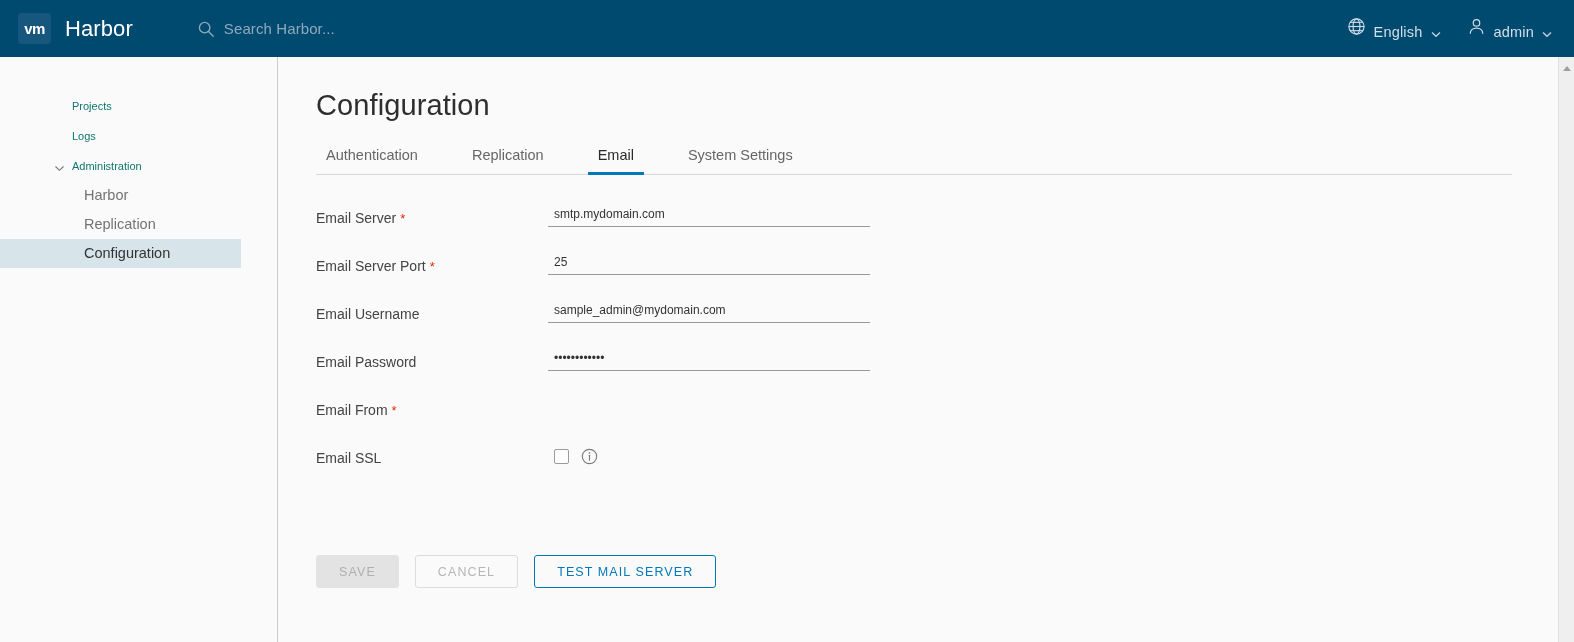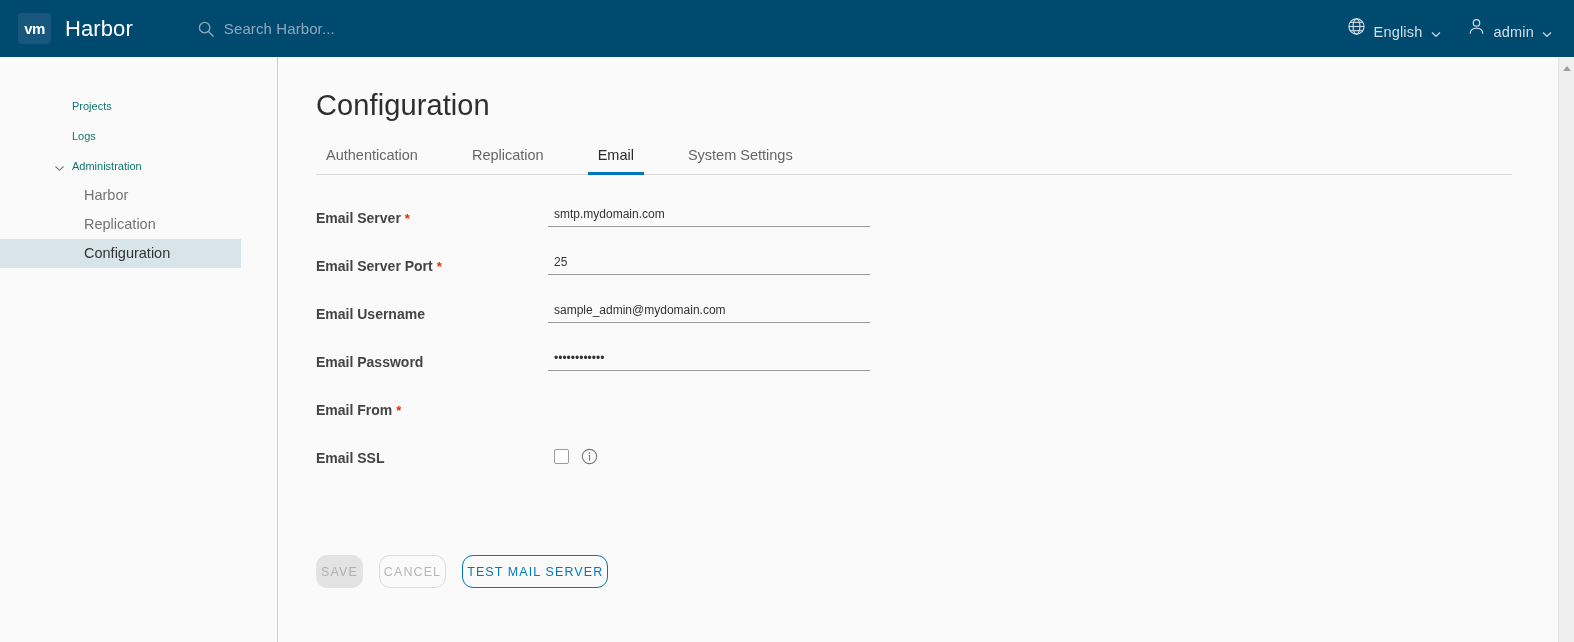--- a/index.html
+++ b/index.html
@@ -135,7 +135,6 @@
     font-size: 14px; color: #444444;
     padding-top: 4px;
     line-height: 18px;
-    font-weight: bold;
   }
   .req { color: #e62700; font-size: 13px; margin-left: 4px; }
   .form-control { flex: 1 1 auto; }

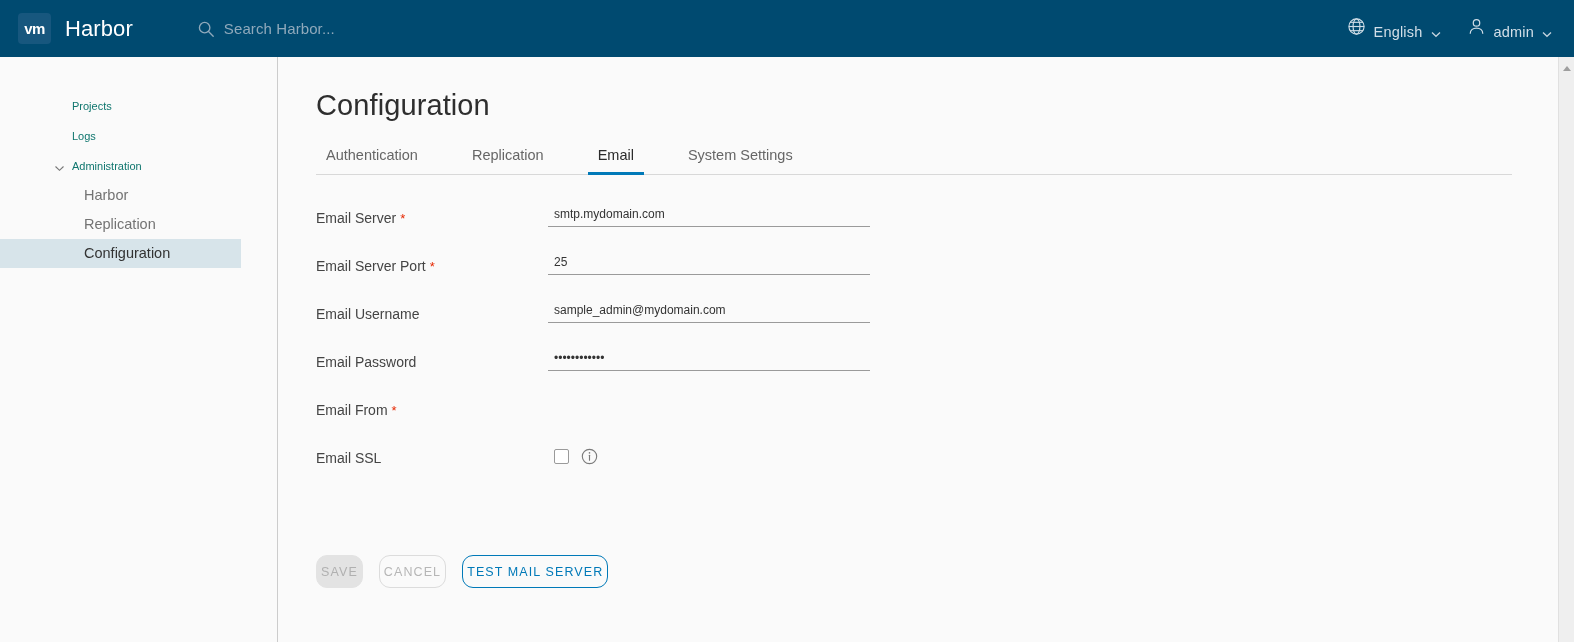--- a/index.html
+++ b/index.html
@@ -169,8 +169,8 @@
     font-size: 12.5px;
     letter-spacing: 1.1px;
     height: 33px;
-    padding: 0 4px;
-    border-radius: 11px;
+    padding: 0 22px;
+    border-radius: 3px;
     cursor: pointer;
     background: transparent;
     display: inline-flex; align-items: center; justify-content: center;

